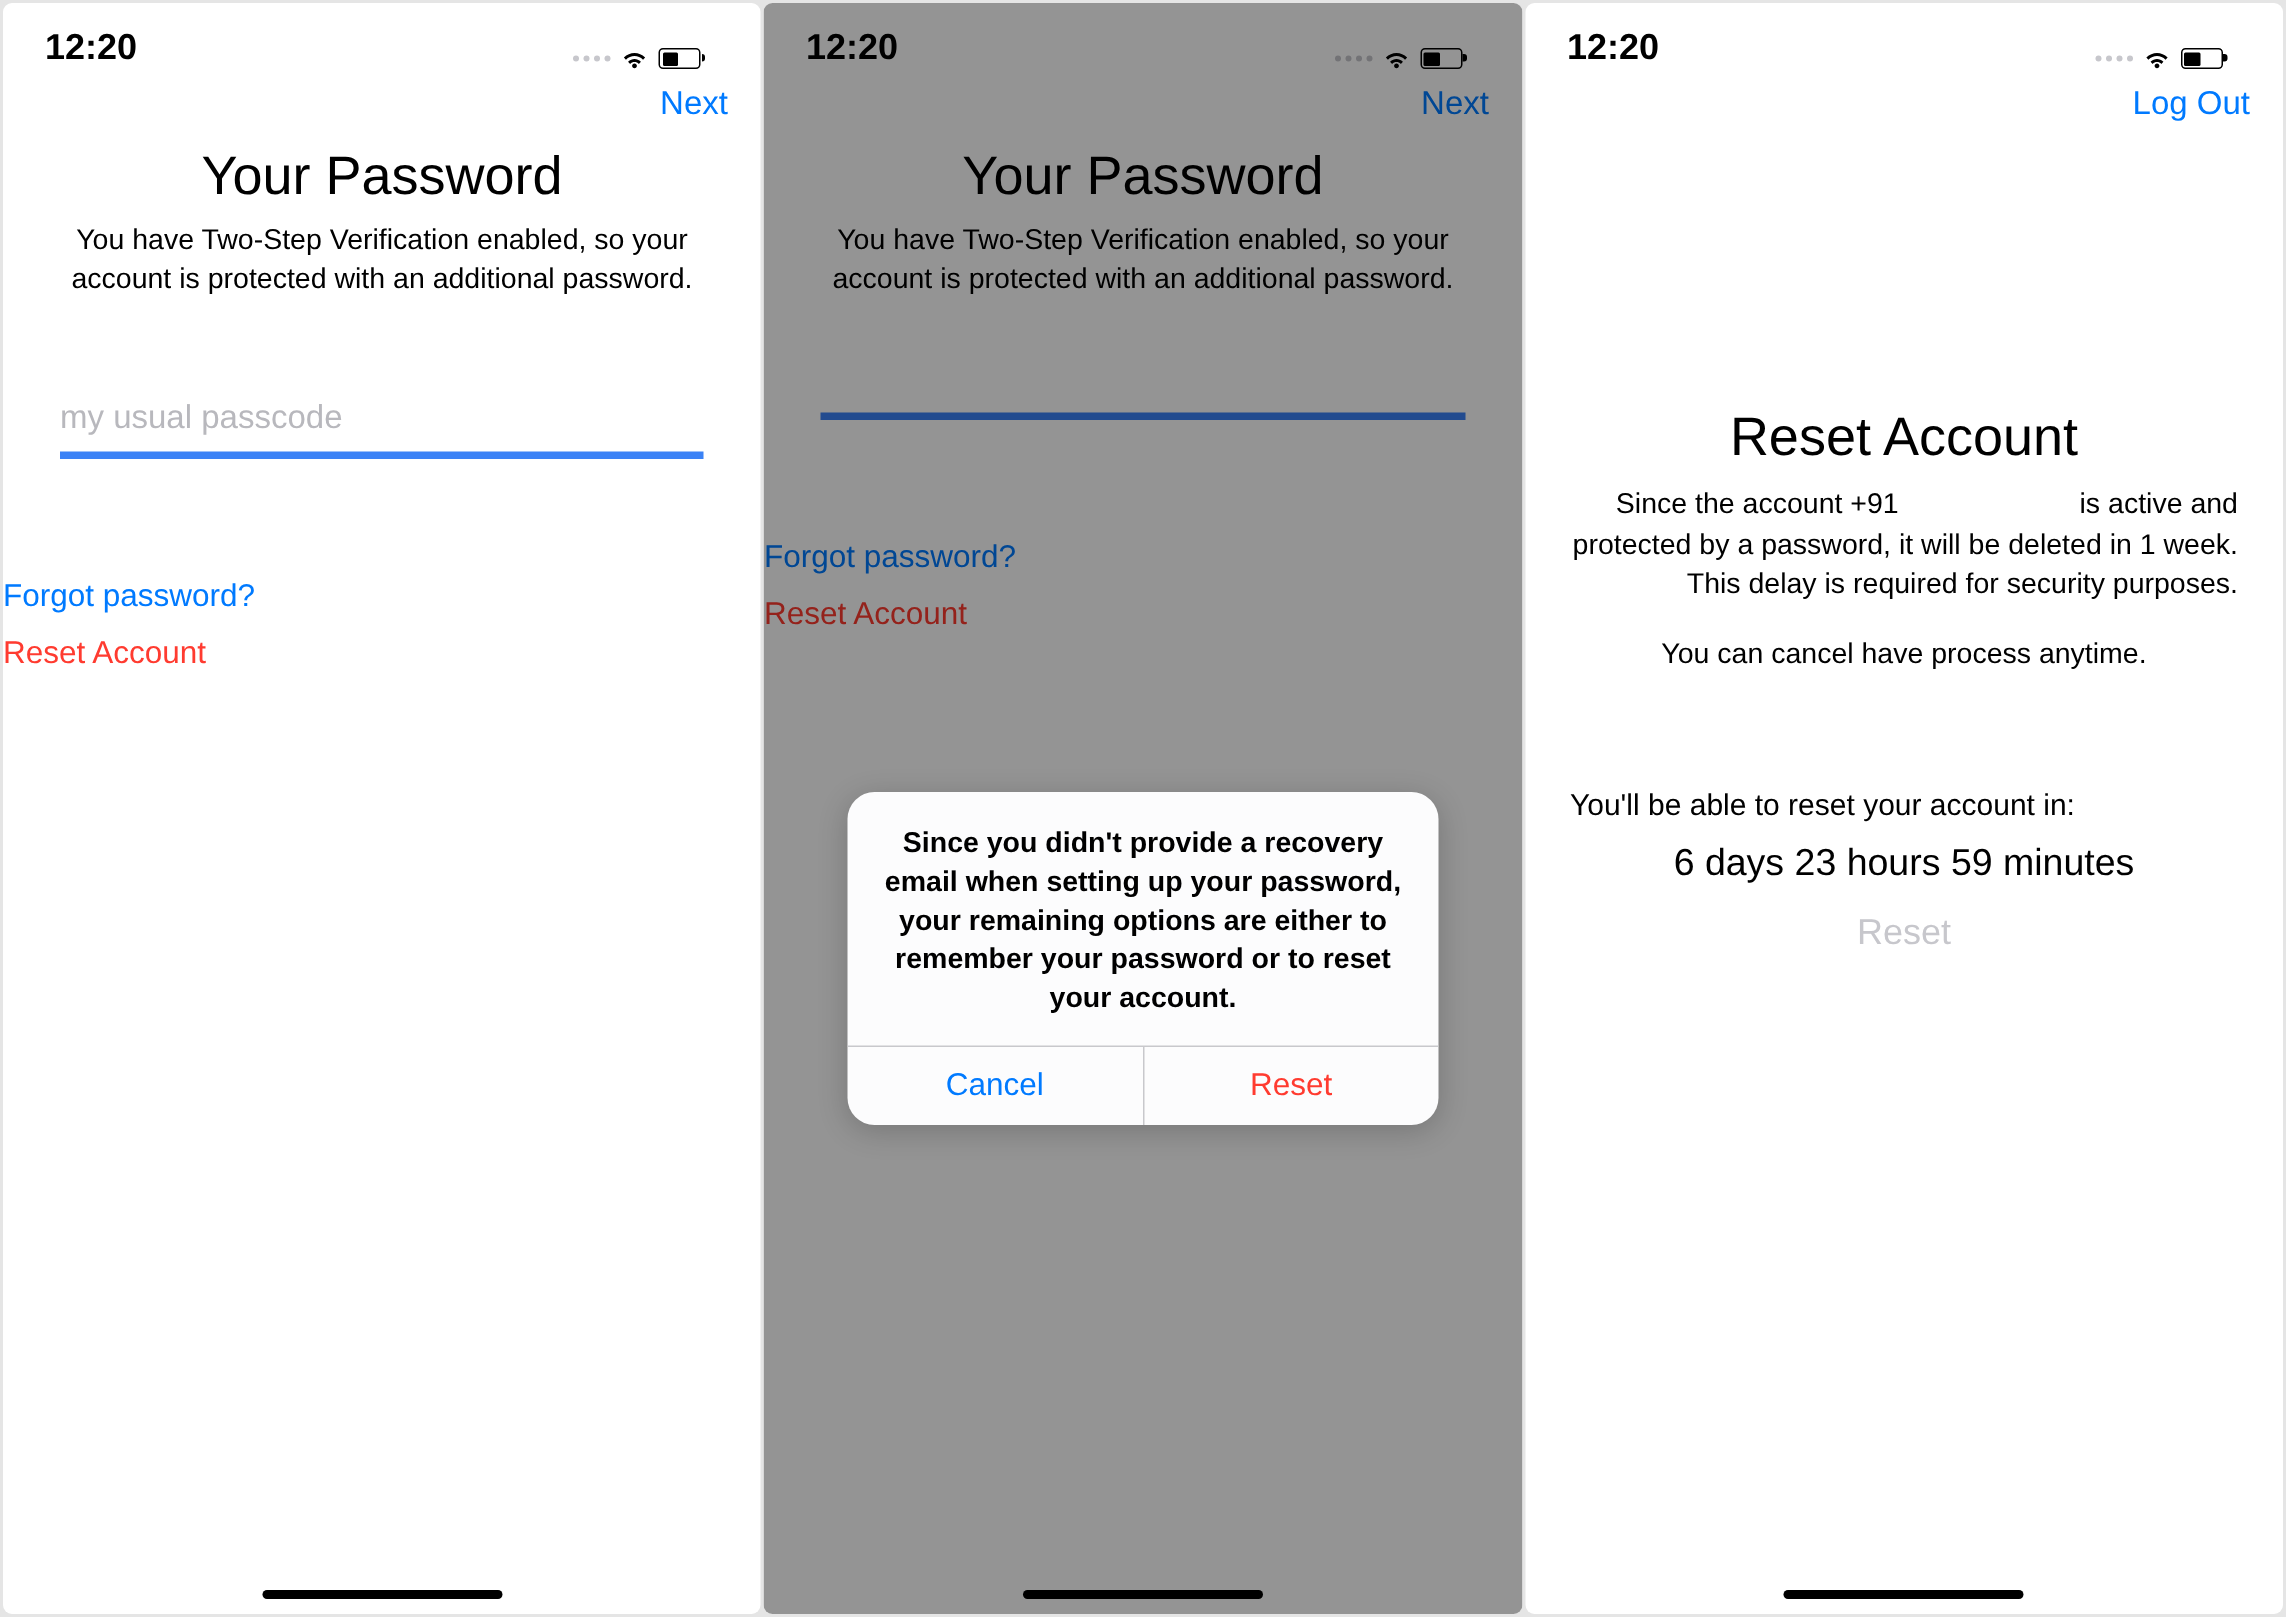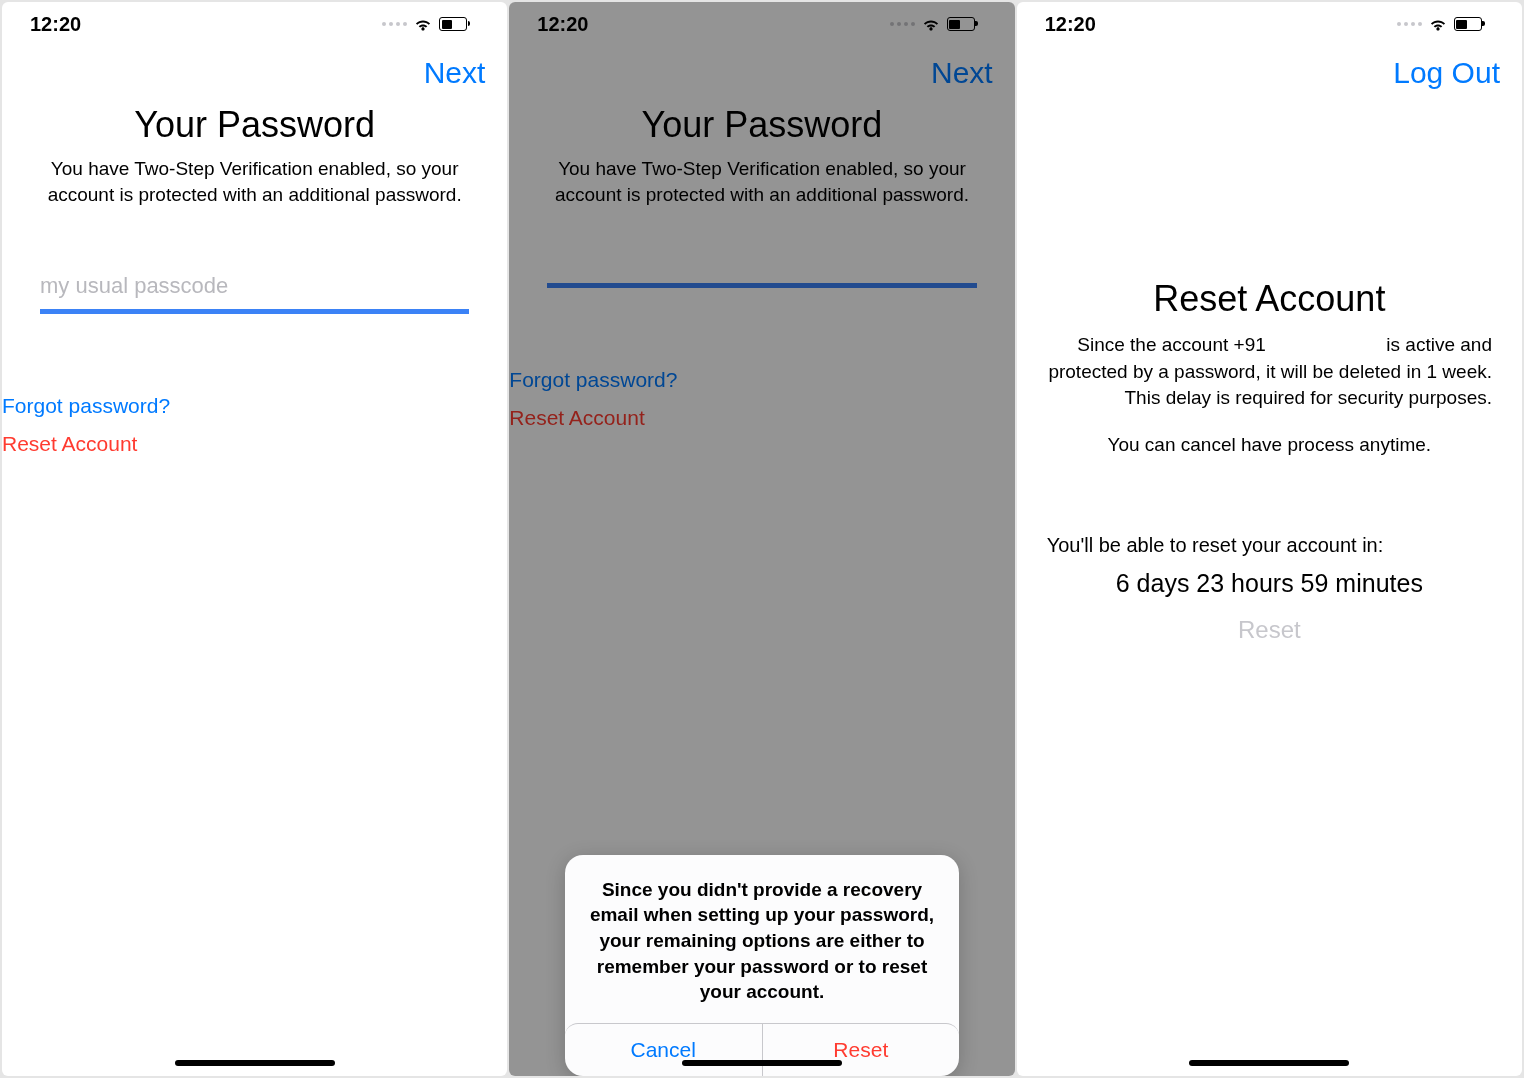--- a/index.html
+++ b/index.html
@@ -24,10 +24,10 @@
   .status-bar {
     height: 44px;
     display: flex;
-    align-items: center;
+    align-items: flex-end;
     justify-content: space-between;
     padding: 0 40px 0 28px;
-    font-size: 20px;
+    font-size: 24px;
     font-weight: 600;
   }
   .status-right {

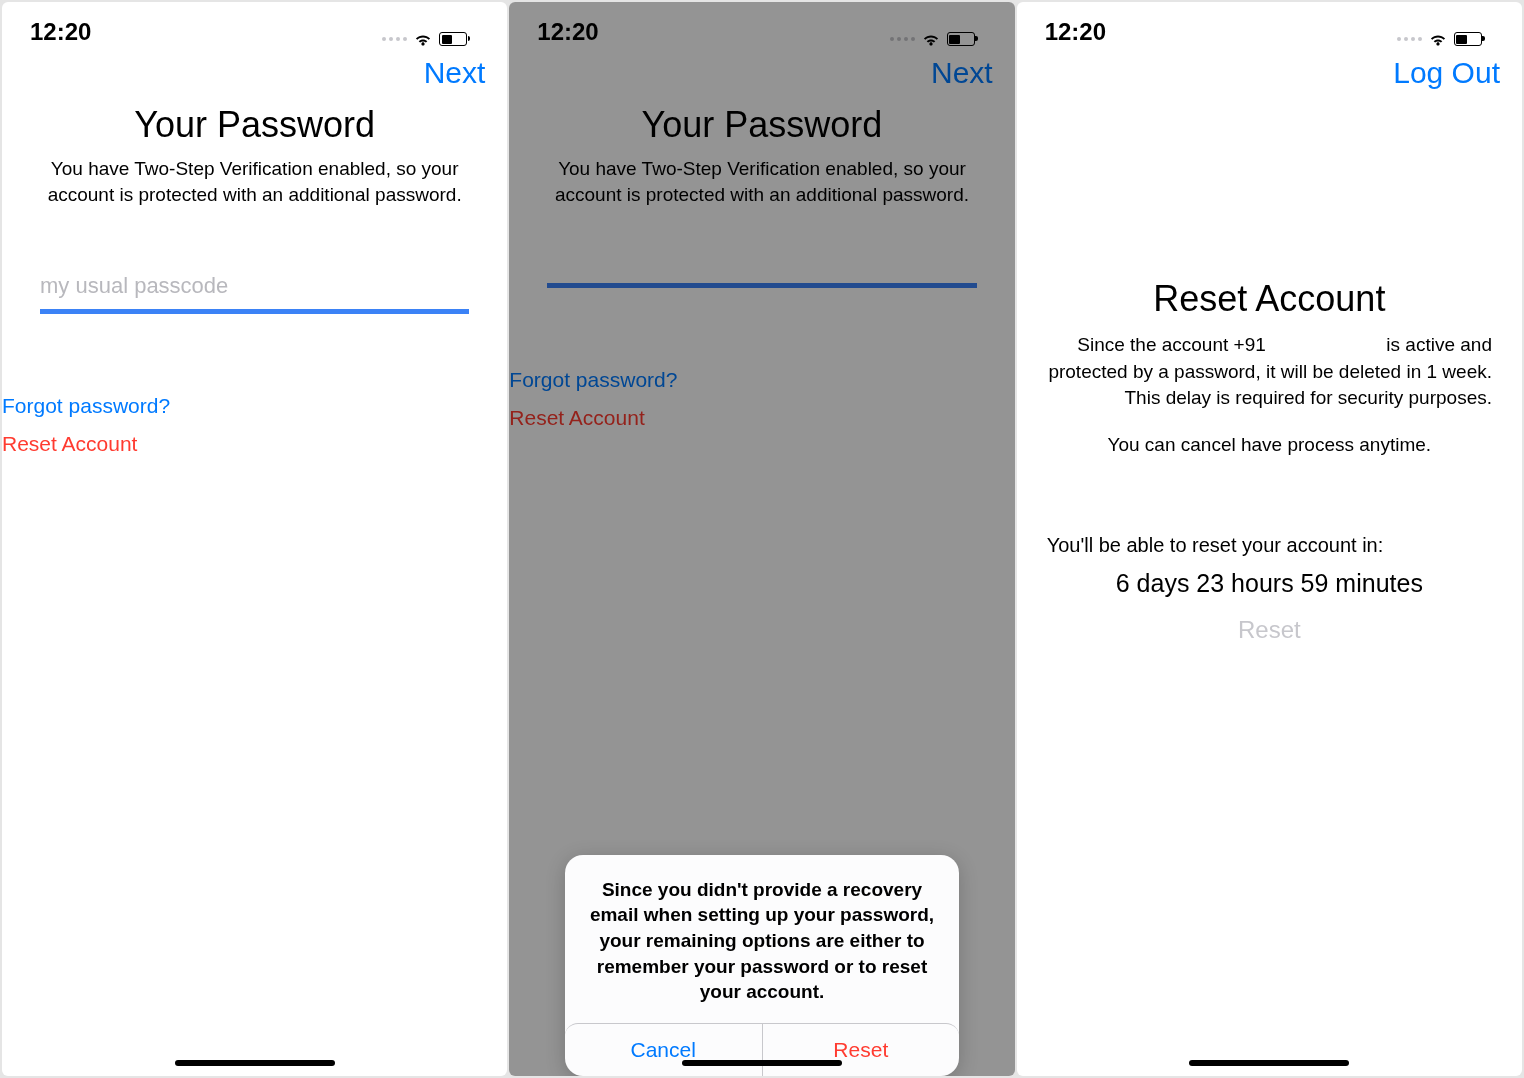--- a/index.html
+++ b/index.html
@@ -59,7 +59,7 @@
   }
   .nav-button {
     color: #007aff;
-    font-size: 30px;
+    font-size: 22px;
     font-weight: 400;
   }
   .screen-title {

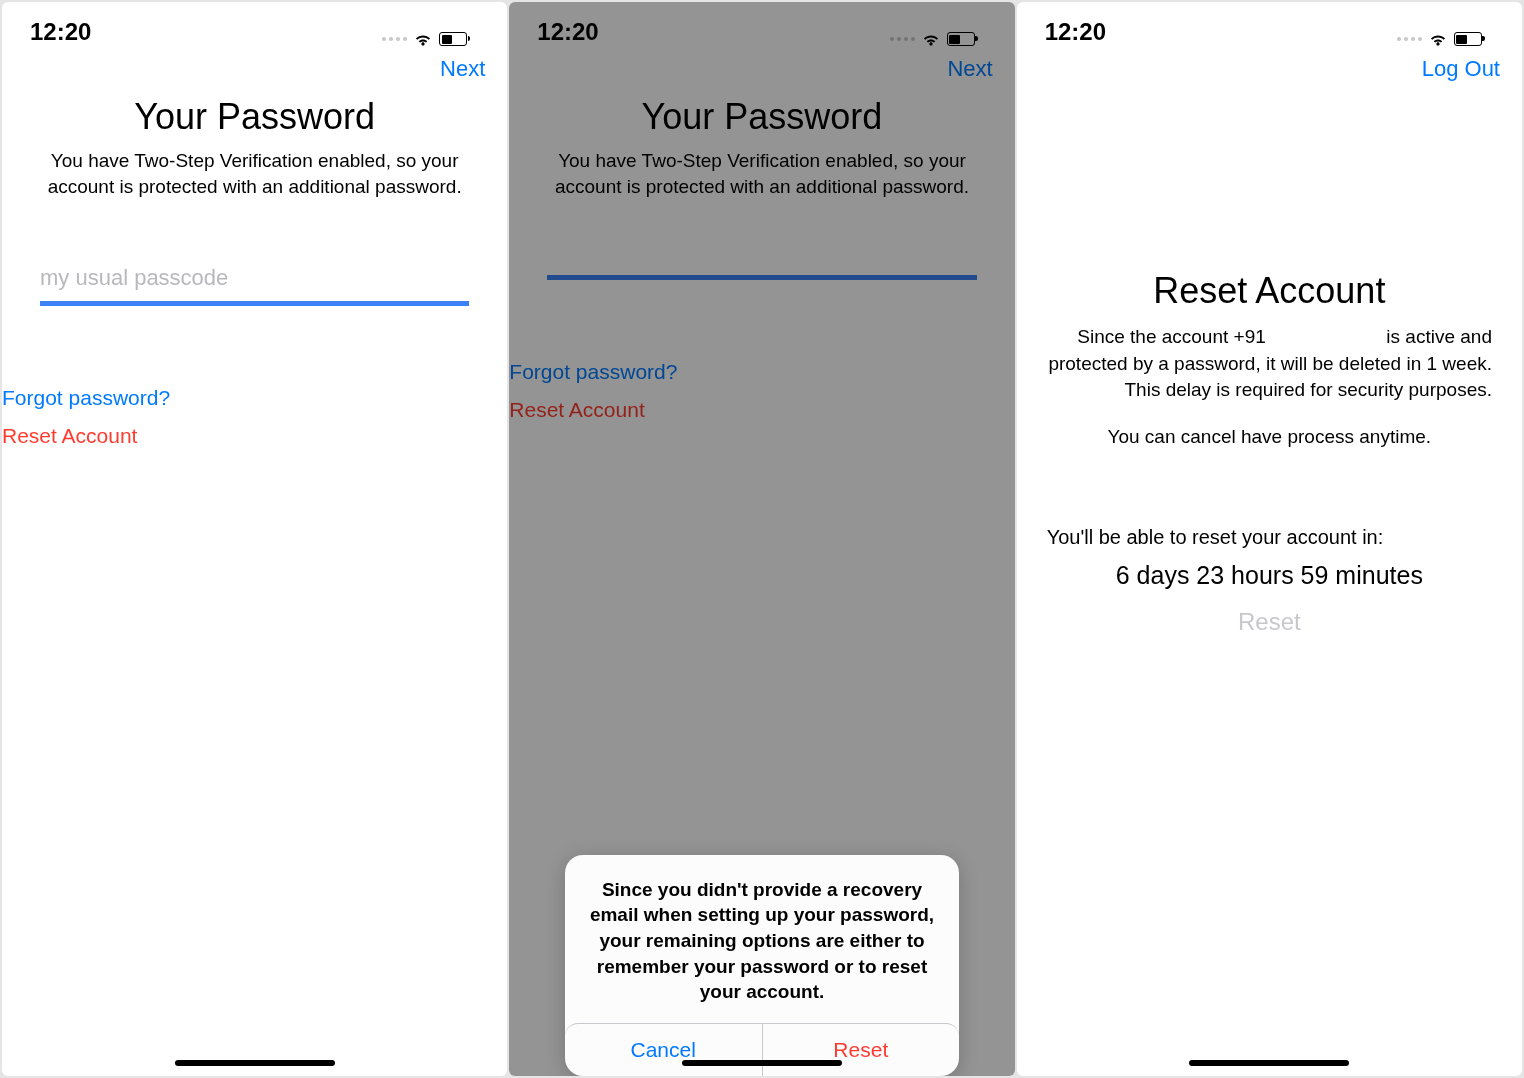--- a/index.html
+++ b/index.html
@@ -99,7 +99,7 @@
   
   .dim-overlay {
     position:absolute; inset:0; background:rgba(0,0,0,0.42);
-    display:flex; align-items:flex-end; justify-content:center;
+    display:flex; align-items:center; justify-content:center;
   }
   .alert {
     background:#fcfcfd;

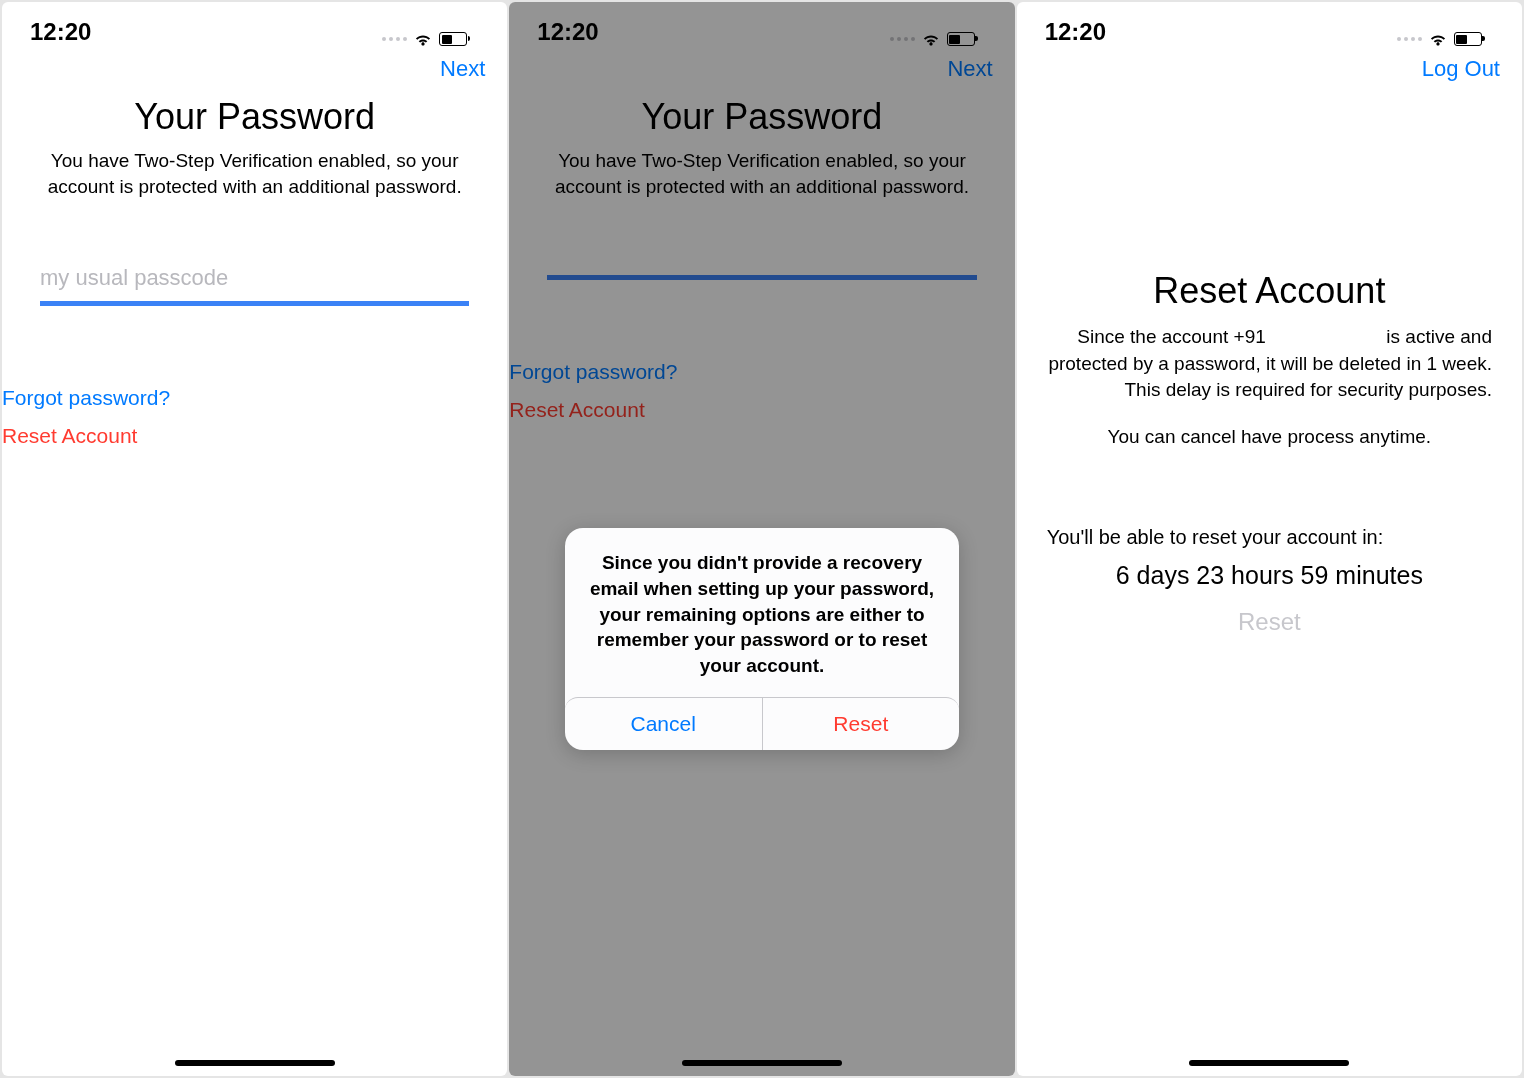--- a/index.html
+++ b/index.html
@@ -119,7 +119,6 @@
   .alert-actions {
     display:flex;
     border-top: 0.5px solid #c8c8cc;
-    border-radius: 13px;
   }
   .alert-actions > div {
     flex:1;

